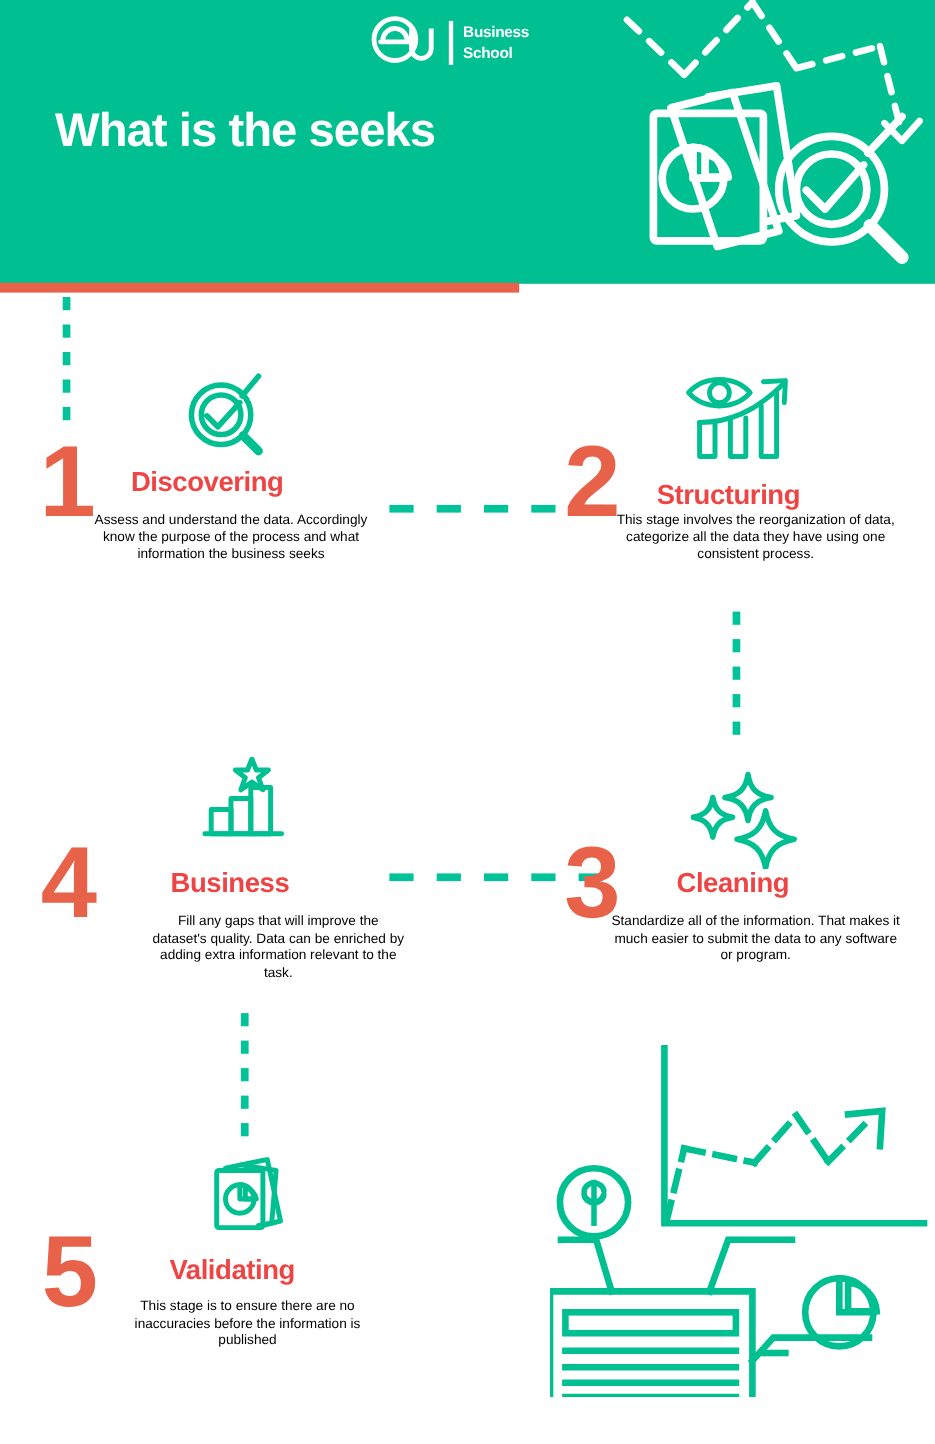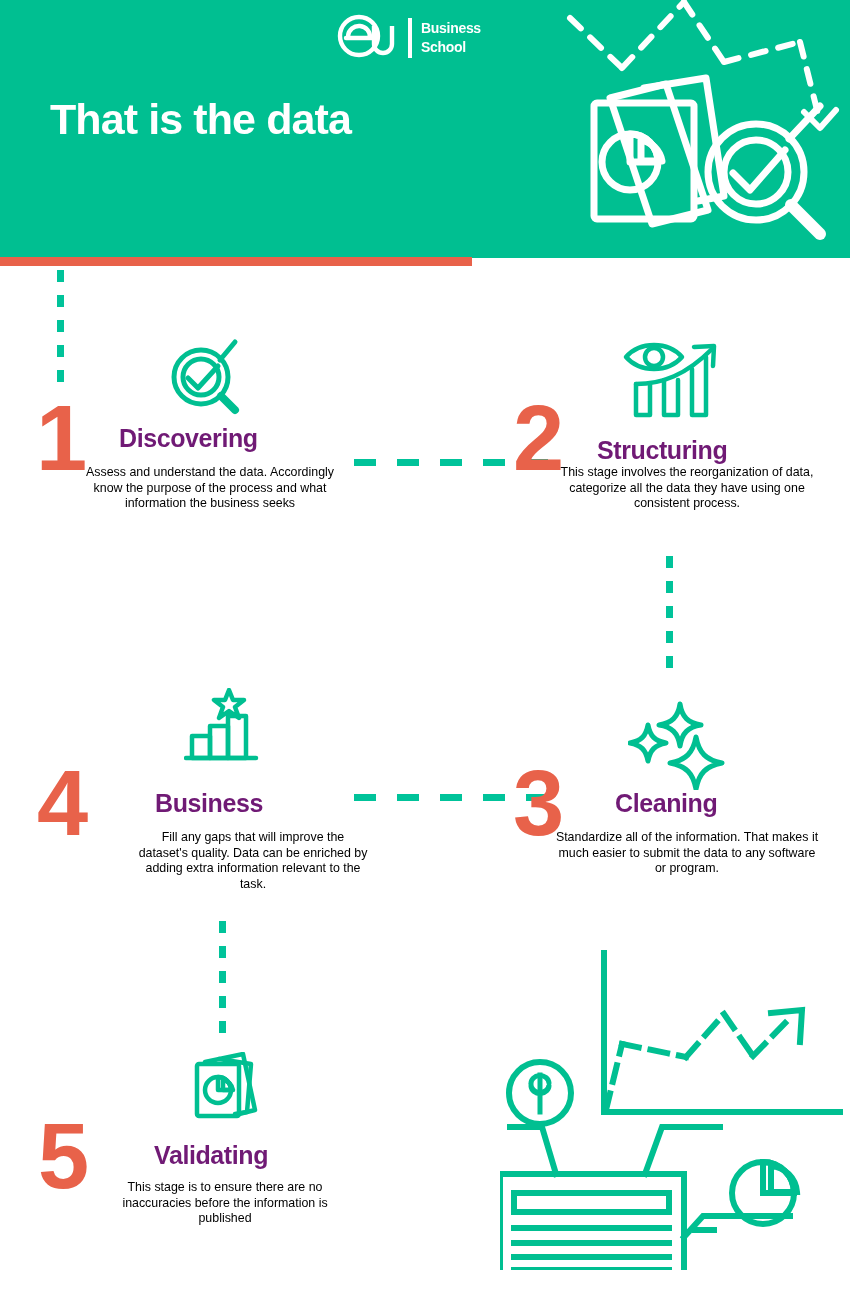--- a/index.html
+++ b/index.html
@@ -106,7 +106,7 @@
     </div>
 
     <div class="headline">
-      <span class="l">That is the data</span>
+      <span class="l">What is the seeks</span>
     </div>
 
     <span class="hero-art">

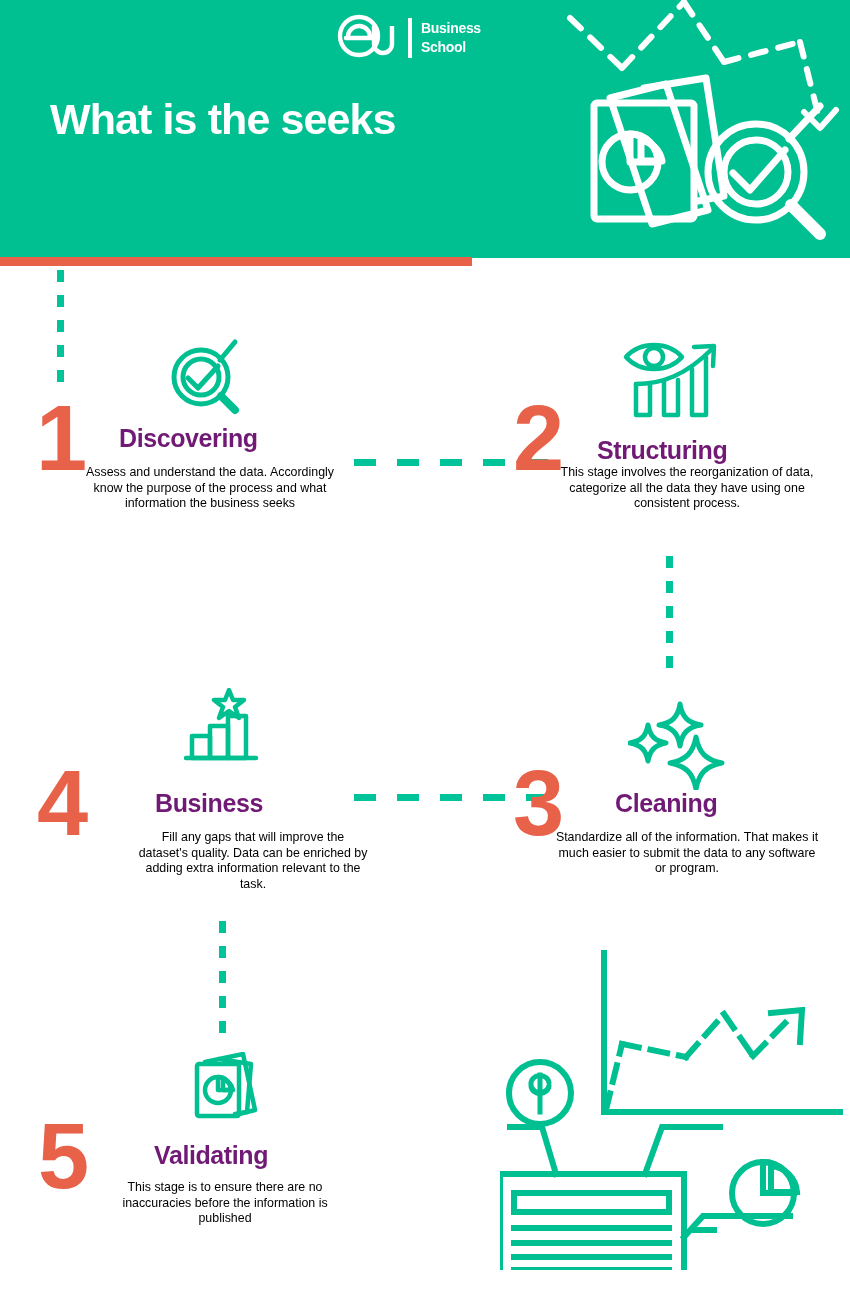--- a/index.html
+++ b/index.html
@@ -66,7 +66,7 @@
   .step-icon{position:absolute;}
   .step-title{
     position:absolute;
-    color:#701a75;
+    color:#ef4444;
     font-weight:bold;
     font-size:25px;
     line-height:28px;

